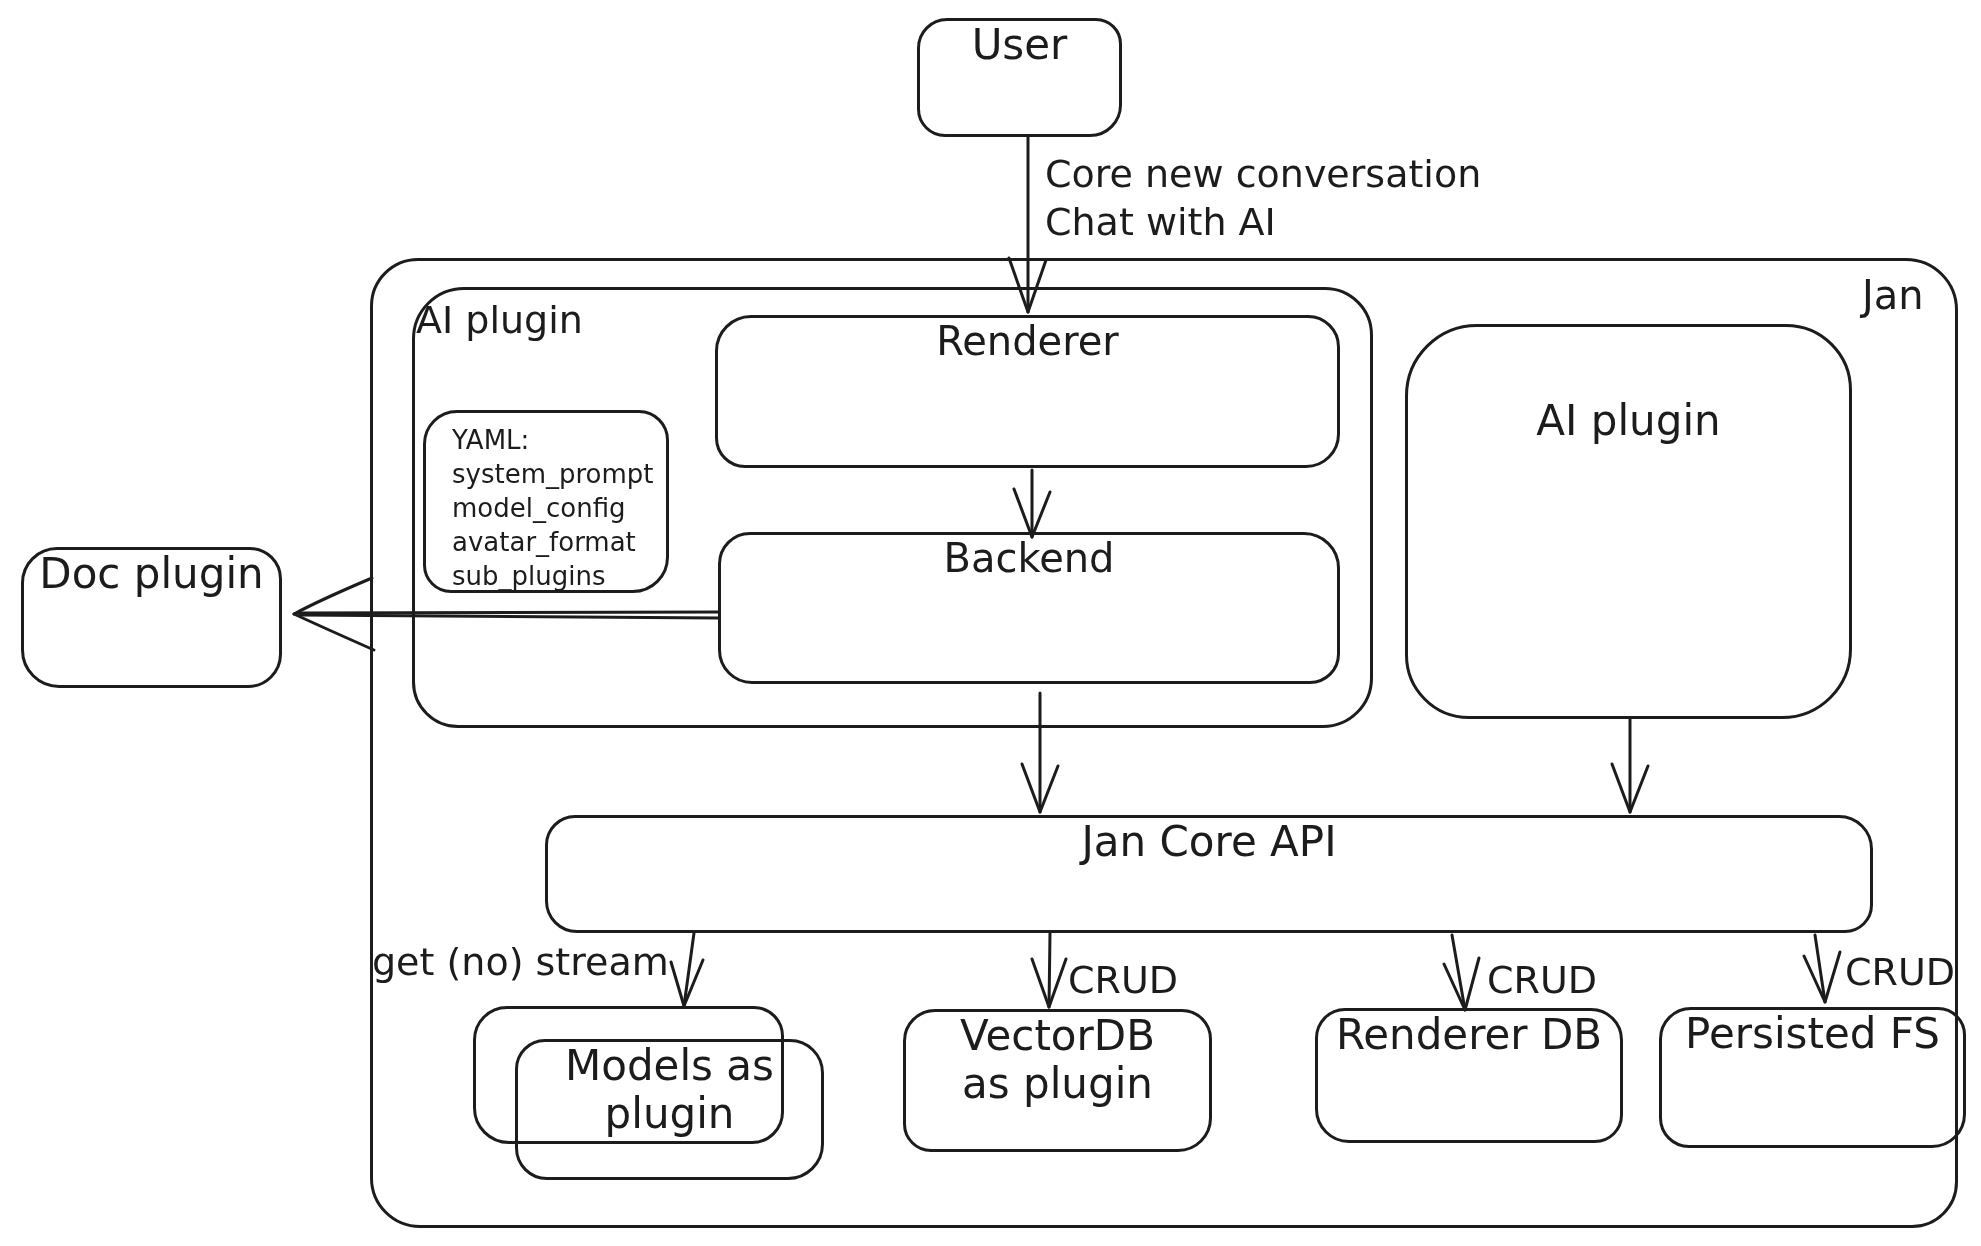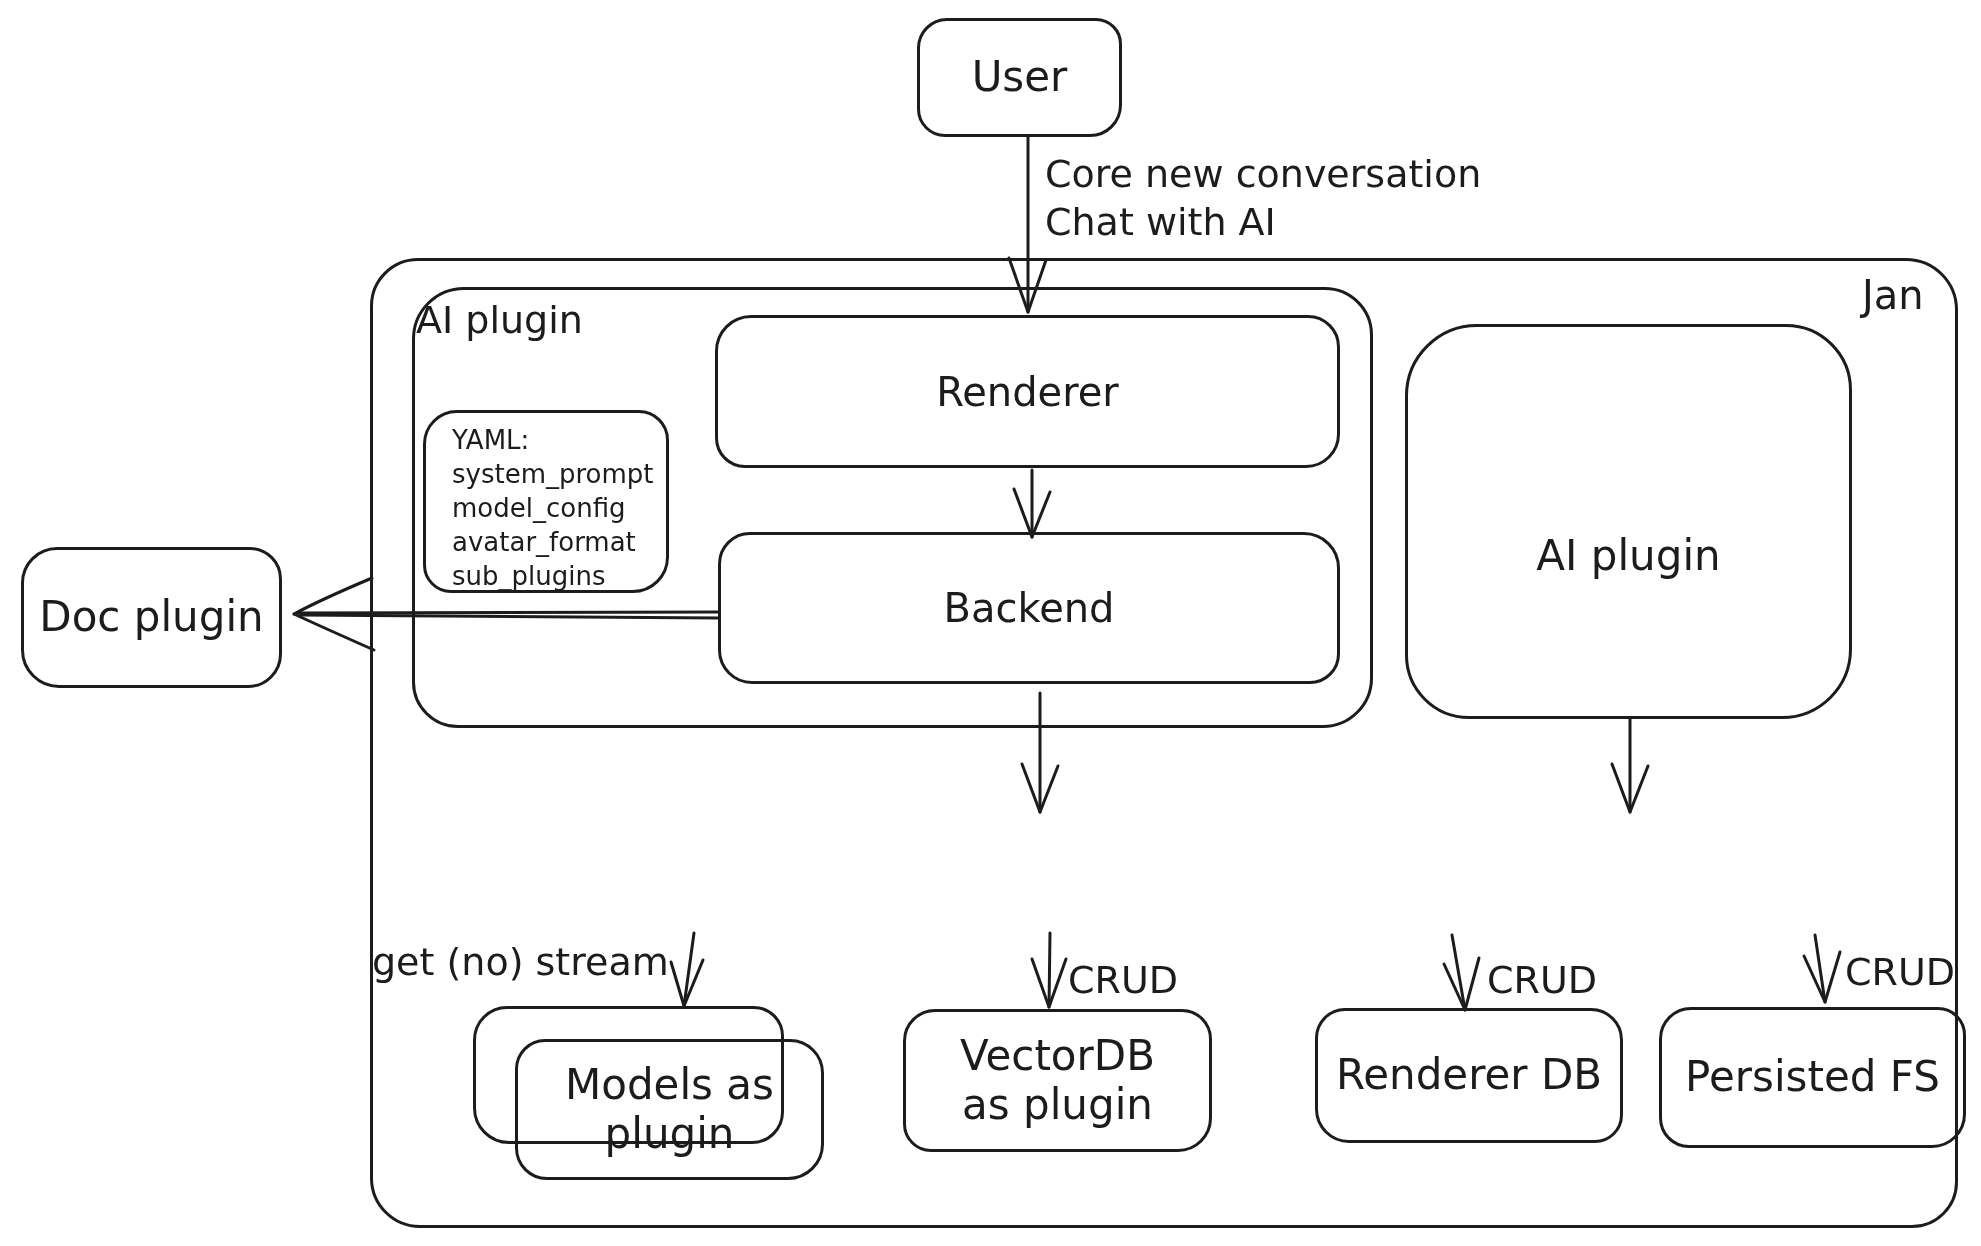--- a/index.html
+++ b/index.html
@@ -16,7 +16,7 @@
     border:3px solid #1c1c1c;
     background:transparent;
     box-sizing:border-box;
-    display:flex;align-items:center;justify-content:center;
+    display:flex;justify-content:center;
     text-align:center;
   }
   .node-label{

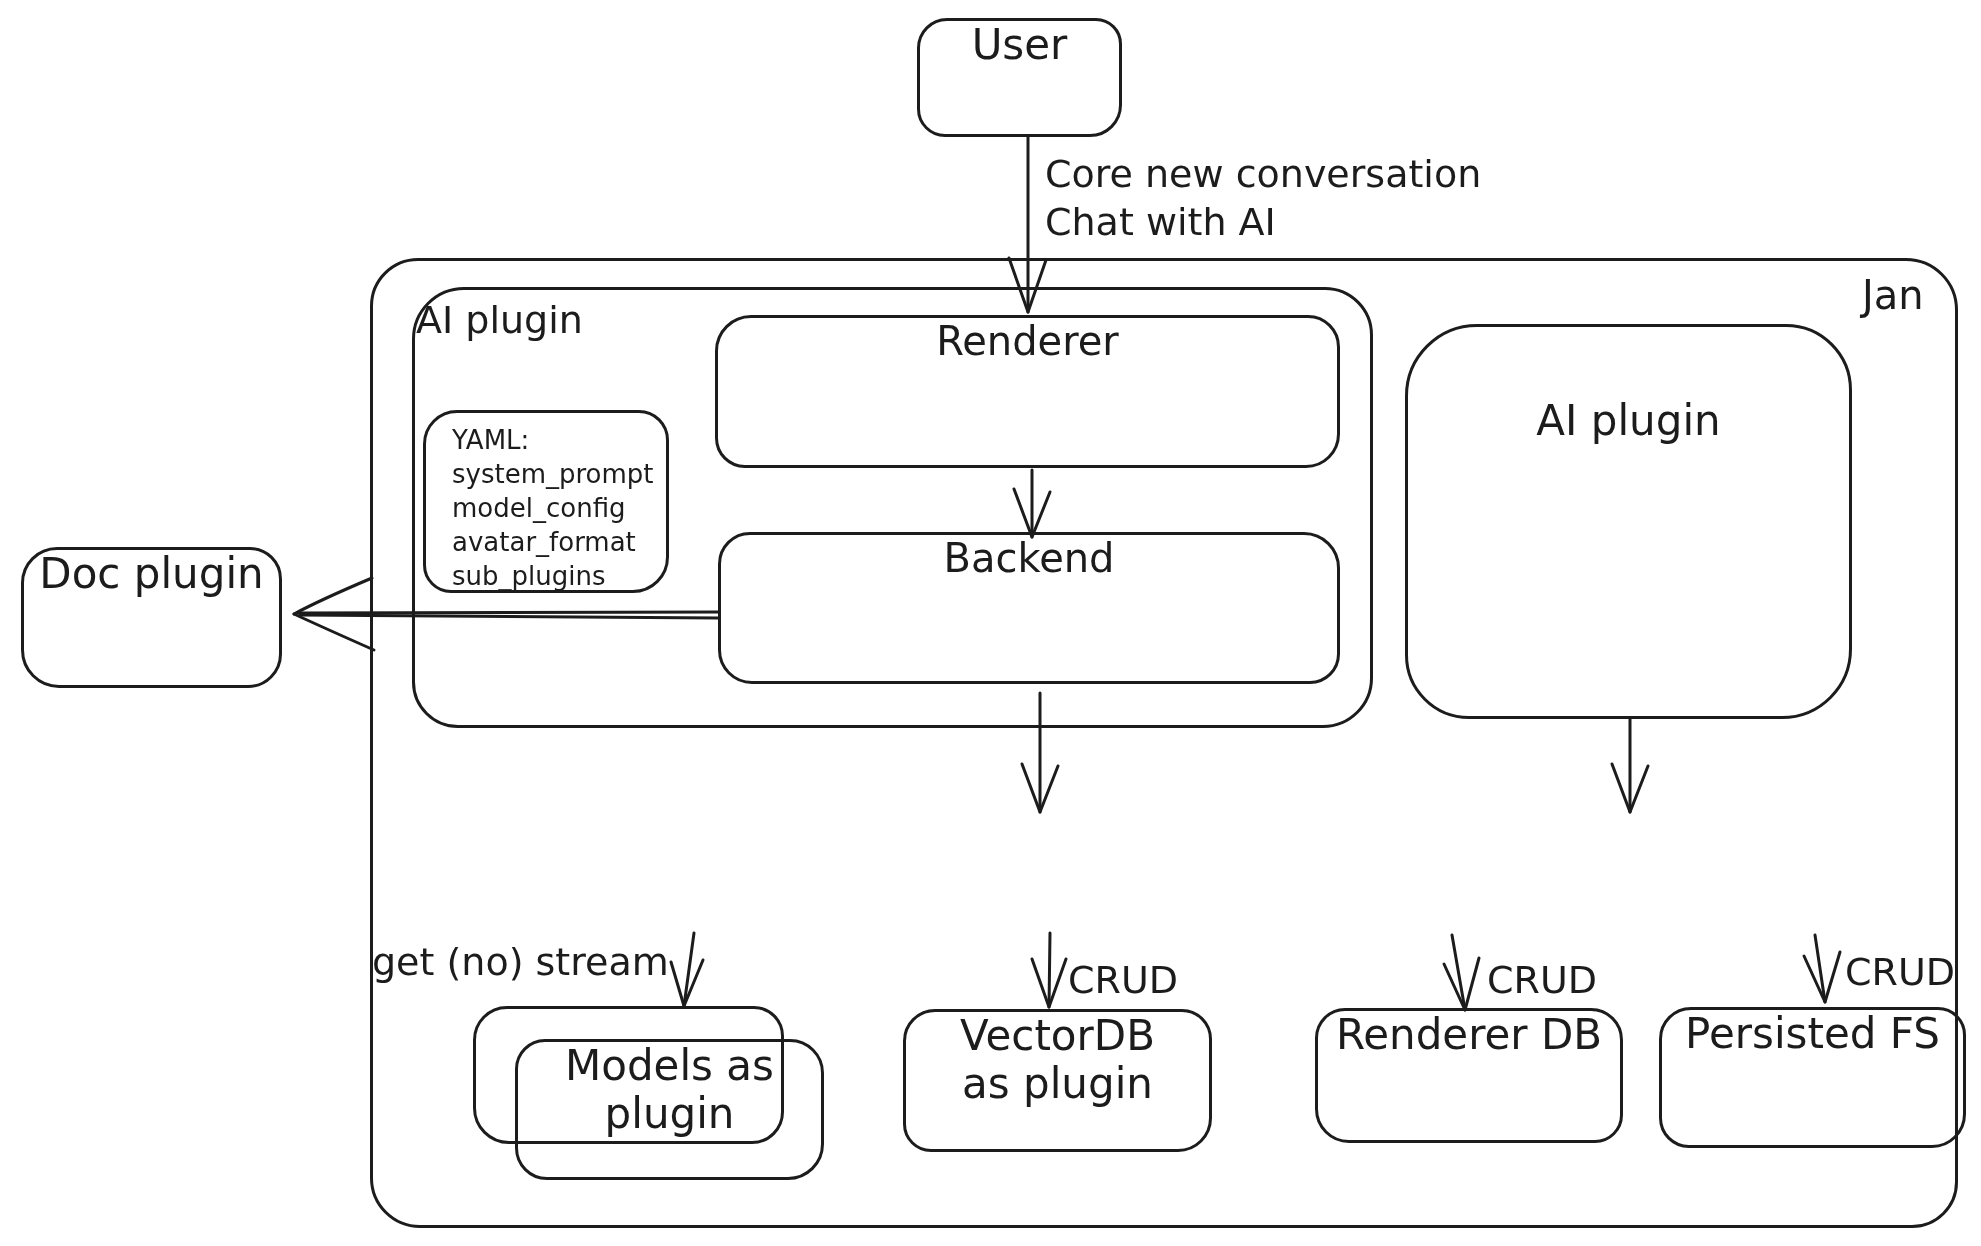--- a/index.html
+++ b/index.html
@@ -98,6 +98,9 @@
     <span class="node-label" style="font-size:42px;">Doc plugin</span>
   </div>
 
+  <div class="box" style="left:545px;top:815px;width:1328px;height:118px;border-radius:30px 34px 28px 32px;">
+    <span class="node-label" style="font-size:42px;">Jan Core API</span>
+  </div>
 
   <div class="box" style="left:473px;top:1006px;width:311px;height:138px;border-radius:34px 30px 32px 36px;"></div>
   <div class="box" style="left:515px;top:1039px;width:309px;height:141px;border-radius:30px 34px 36px 32px;">

